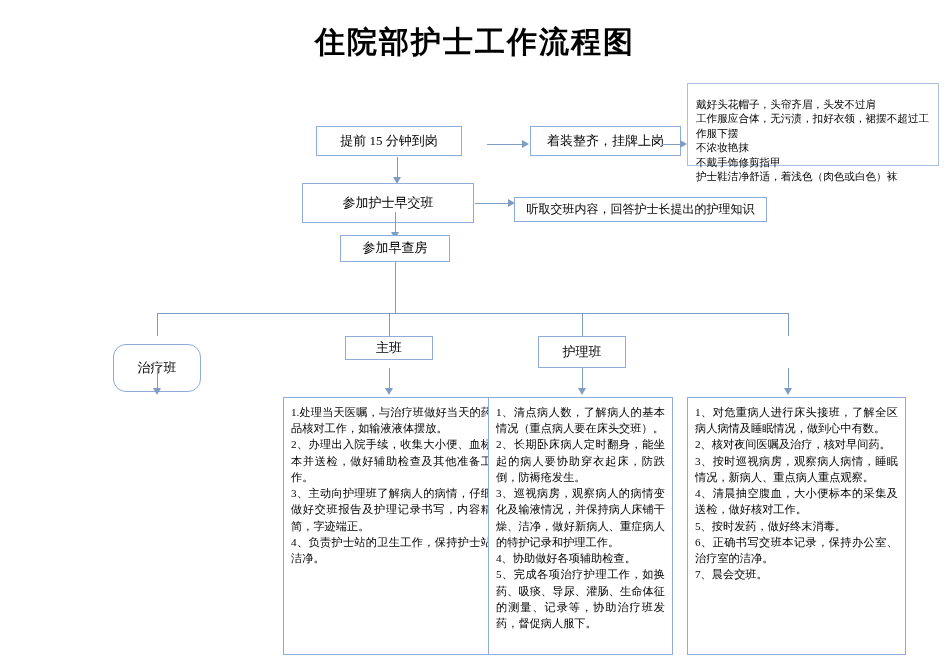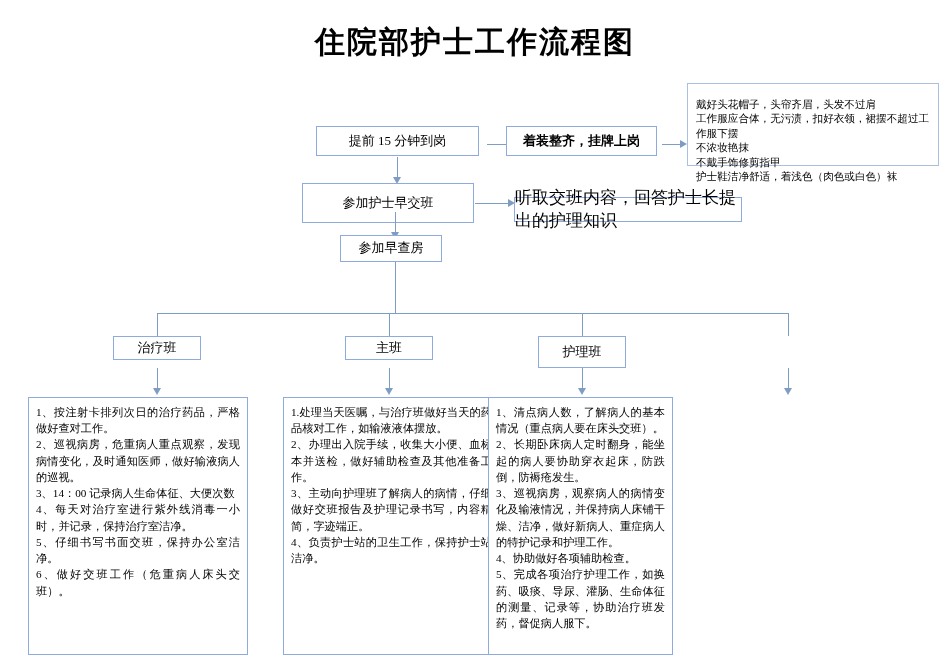--- a/index.html
+++ b/index.html
@@ -95,7 +95,7 @@
 
   <div class="title">住院部护士工作流程图</div>
 
-  <div class="box box-center" style="left:316px; top:126px; width:163px; height:30px;">
+  <div class="box box-center" style="left:316px; top:126px; width:146px; height:30px;">
     <span>提前 15 分钟到岗</span>
   </div>
 

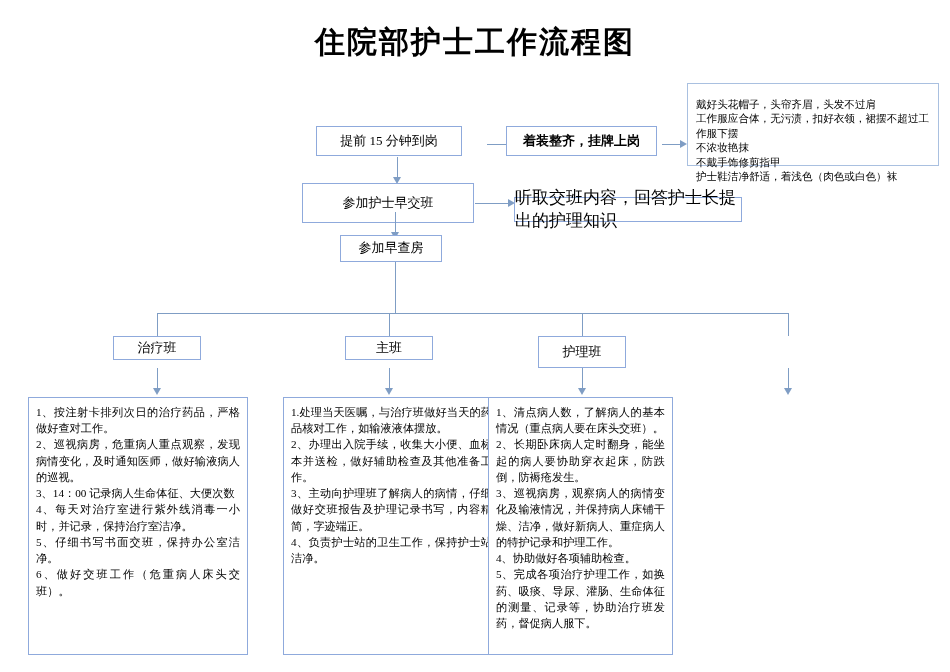--- a/index.html
+++ b/index.html
@@ -102,7 +102,7 @@
   <div class="hline" style="left:487px; top:144px; width:36px;"></div>
   <div class="arrow-right" style="left:522px; top:140px;"></div>
 
-  <div class="box box-center" style="left:506px; top:126px; width:151px; height:30px;font-weight:bold;">
+  <div class="box box-center" style="left:530px; top:126px; width:151px; height:30px;">
     <span>着装整齐，挂牌上岗</span>
   </div>
 

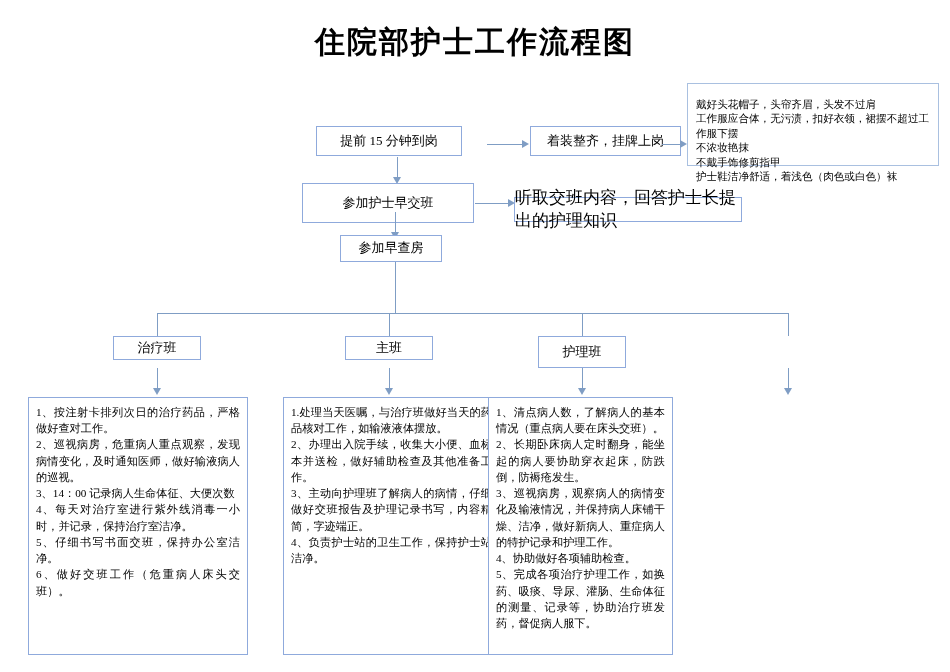--- a/index.html
+++ b/index.html
@@ -125,7 +125,7 @@
   <div class="hline" style="left:475px; top:203px; width:35px;"></div>
   <div class="arrow-right" style="left:508px; top:199px;"></div>
 
-  <div class="box box-center" style="left:514px; top:197px; width:228px; height:25px; font-size:17px;justify-content:center;">
+  <div class="box box-center" style="left:514px; top:197px; width:253px; height:25px; font-size:12px;justify-content:center;">
     <span>听取交班内容，回答护士长提出的护理知识</span>
   </div>
 

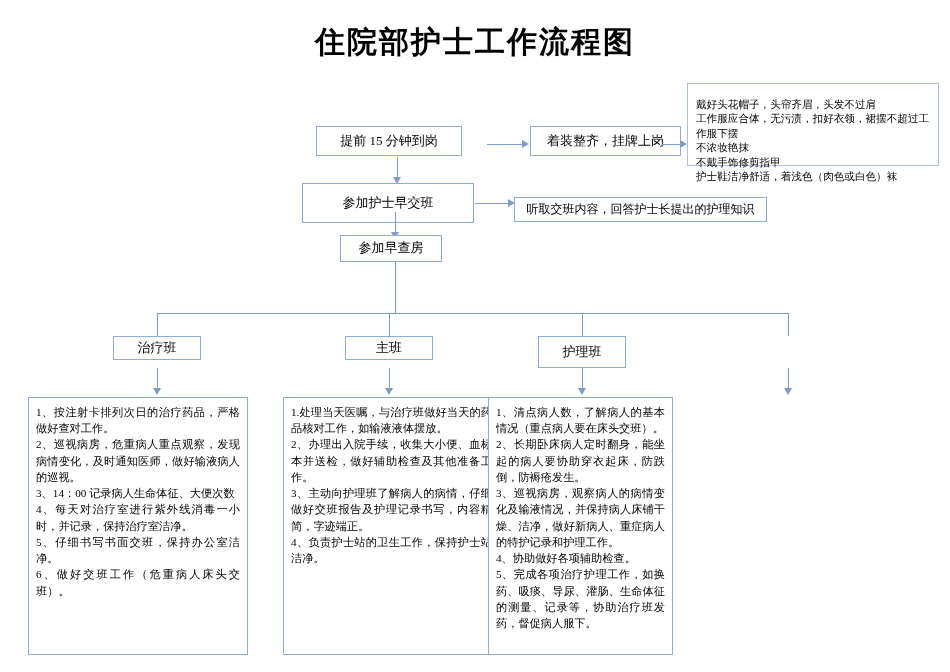--- a/index.html
+++ b/index.html
@@ -132,7 +132,7 @@
   <div class="vline" style="left:395px; top:212px; height:22px;"></div>
   <div class="arrow-down" style="left:391px; top:232px;"></div>
 
-  <div class="box box-center" style="left:340px; top:235px; width:102px; height:27px;">
+  <div class="box box-center" style="left:340px; top:235px; width:110px; height:27px;">
     <span>参加早查房</span>
   </div>
 

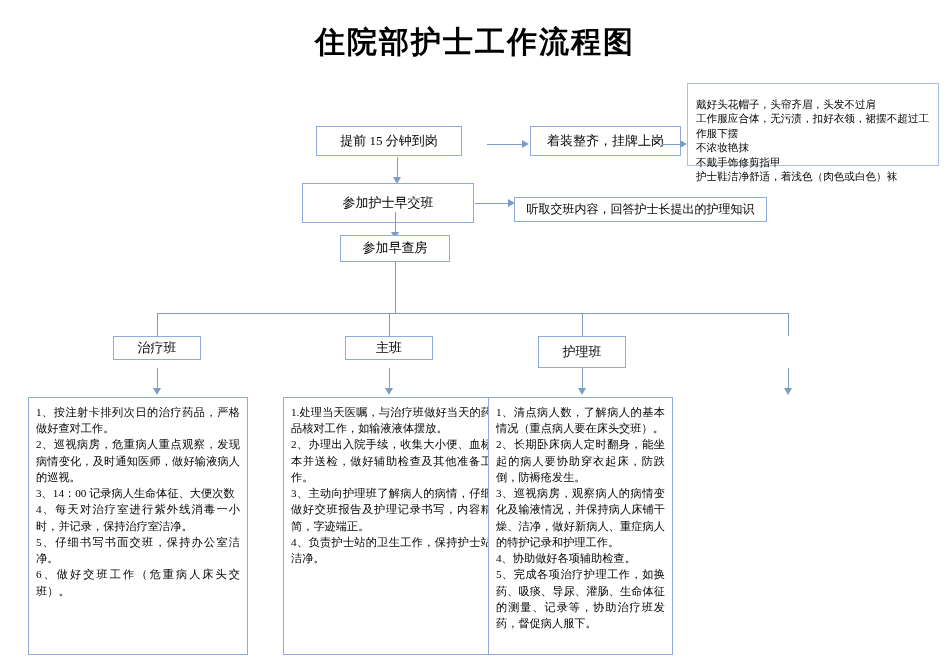--- a/index.html
+++ b/index.html
@@ -143,7 +143,7 @@
   <div class="vline" style="left:582px; top:313px; height:23px;"></div>
   <div class="vline" style="left:788px; top:313px; height:23px;"></div>
 
-  <div class="box box-center" style="left:113px; top:336px; width:88px; height:24px;">
+  <div class="box box-center" style="left:113px; top:344px; width:88px; height:48px;border-radius:13px;">
     <span>治疗班</span>
   </div>
   <div class="box box-center" style="left:345px; top:336px; width:88px; height:24px;">

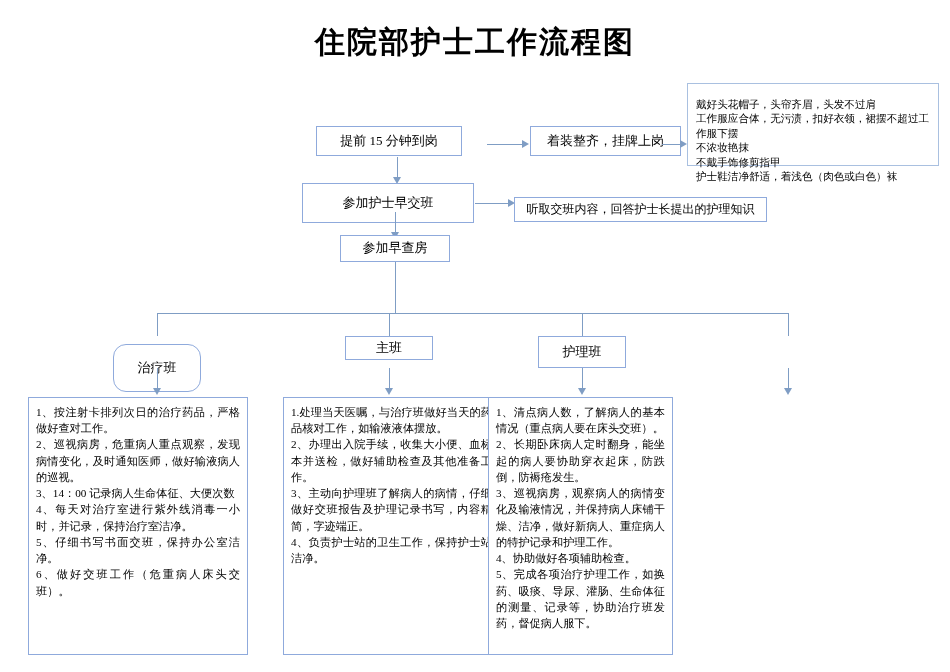--- a/index.html
+++ b/index.html
@@ -165,12 +165,6 @@
   <div class="vline" style="left:788px; top:368px; height:22px;"></div>
   <div class="arrow-down" style="left:784px; top:388px;"></div>
 
-  <div class="box box-text" style="left:28px; top:397px; width:220px; height:258px;">1、按注射卡排列次日的治疗药品，严格做好查对工作。
-2、巡视病房，危重病人重点观察，发现病情变化，及时通知医师，做好输液病人的巡视。
-3、14：00 记录病人生命体征、大便次数
-4、每天对治疗室进行紫外线消毒一小时，并记录，保持治疗室洁净。
-5、仔细书写书面交班，保持办公室洁净。
-6、做好交班工作（危重病人床头交班）。</div>
 
   <div class="box box-text" style="left:283px; top:397px; width:217px; height:258px;">1.处理当天医嘱，与治疗班做好当天的药品核对工作，如输液液体摆放。
 2、办理出入院手续，收集大小便、血标本并送检，做好辅助检查及其他准备工作。

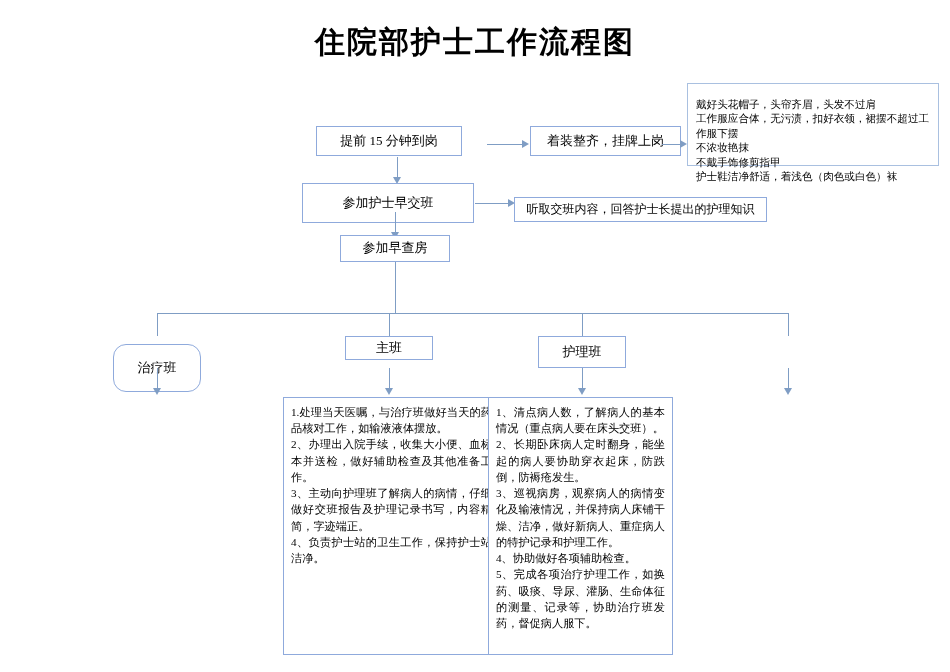--- a/index.html
+++ b/index.html
@@ -177,6 +177,13 @@
 4、协助做好各项辅助检查。
 5、完成各项治疗护理工作，如换药、吸痰、导尿、灌肠、生命体征的测量、记录等，协助治疗班发药，督促病人服下。</div>
 
+  <div class="box box-text" style="left:687px; top:397px; width:219px; height:258px;">1、对危重病人进行床头接班，了解全区病人病情及睡眠情况，做到心中有数。
+2、核对夜间医嘱及治疗，核对早间药。
+3、按时巡视病房，观察病人病情，睡眠情况，新病人、重点病人重点观察。
+4、清晨抽空腹血，大小便标本的采集及送检，做好核对工作。
+5、按时发药，做好终末消毒。
+6、正确书写交班本记录，保持办公室、治疗室的洁净。
+7、晨会交班。</div>
 
 </div>
 

